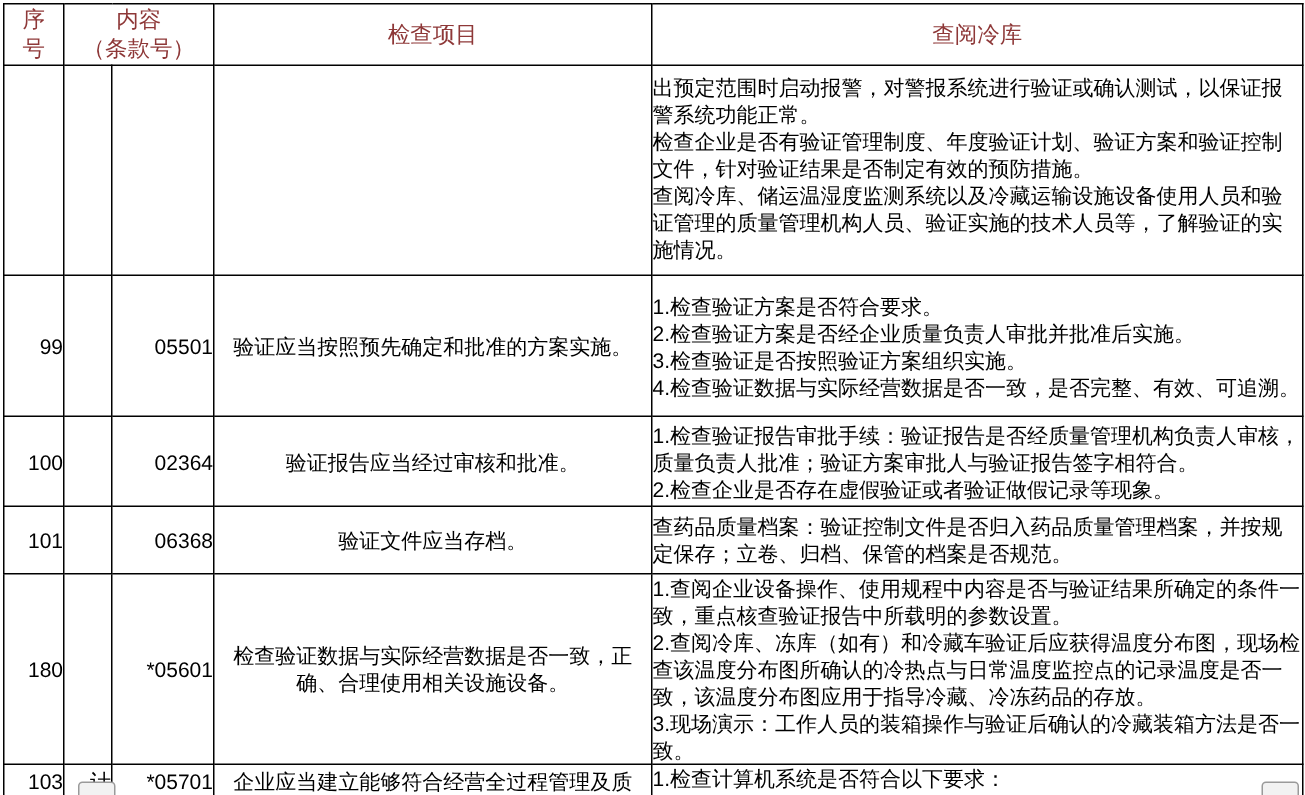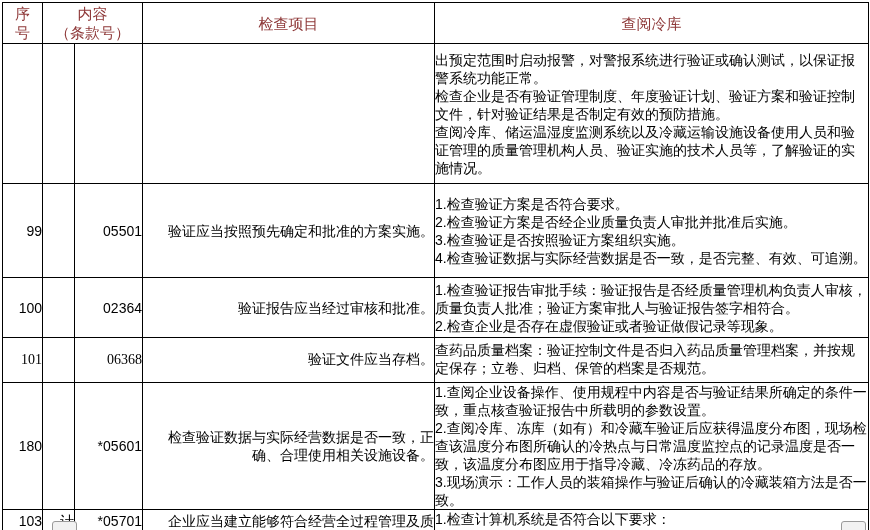--- a/index.html
+++ b/index.html
@@ -43,7 +43,7 @@
     white-space:pre-line;
   }
   tr.r-head { height:41px; }
-  tr.r-cont { height:140px; }
+  tr.r-cont { height:140px;font-family:Liberation Mono, monospace; }
   tr.r-99   { height:94px; }
   tr.r-100  { height:60px; }
   tr.r-101  { height:45px;font-family:Liberation Serif, serif; }

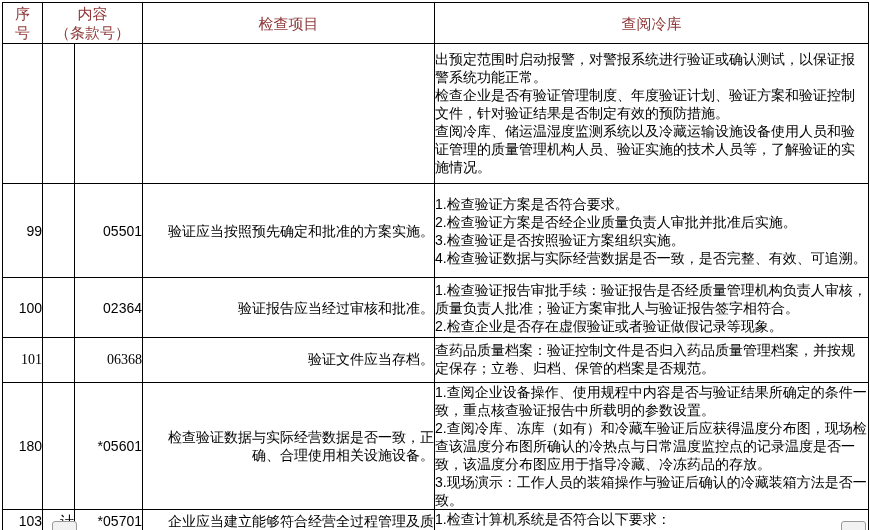--- a/index.html
+++ b/index.html
@@ -36,7 +36,7 @@
   .c-detail{ width:434px; }
 
   .cell-no, .cell-group, .cell-clause { text-align:right; }
-  .cell-item { text-align:right; padding:2px 7px; }
+  .cell-item { text-align:center; padding:2px 7px; }
   .cell-detail {
     text-align:left; vertical-align:top;
     padding:1px 5px 1px 5px;

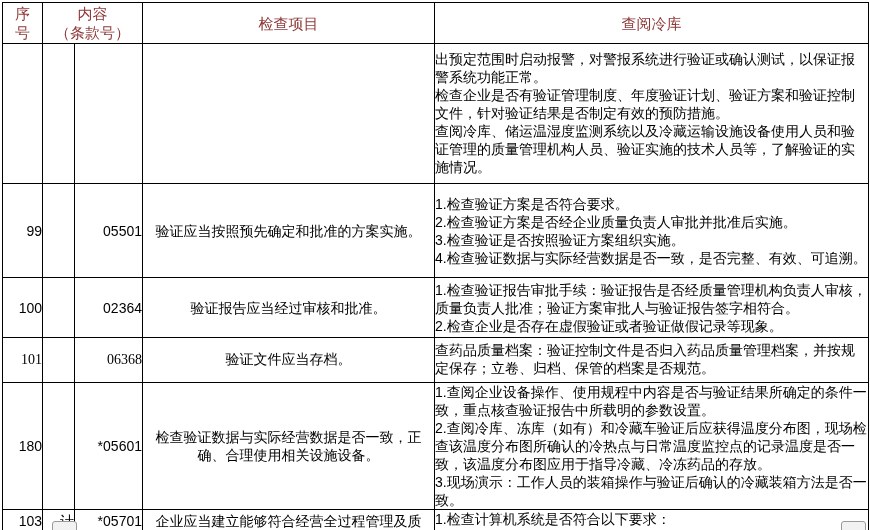--- a/index.html
+++ b/index.html
@@ -46,7 +46,7 @@
   tr.r-cont { height:140px;font-family:Liberation Mono, monospace; }
   tr.r-99   { height:94px; }
   tr.r-100  { height:60px; }
-  tr.r-101  { height:45px;font-family:Liberation Serif, serif; }
+  tr.r-101  { height:45px; }
   tr.r-102  { height:123px; }
   tr.r-103  { height:60px; }
   tr.r-103 td { vertical-align:top; }

